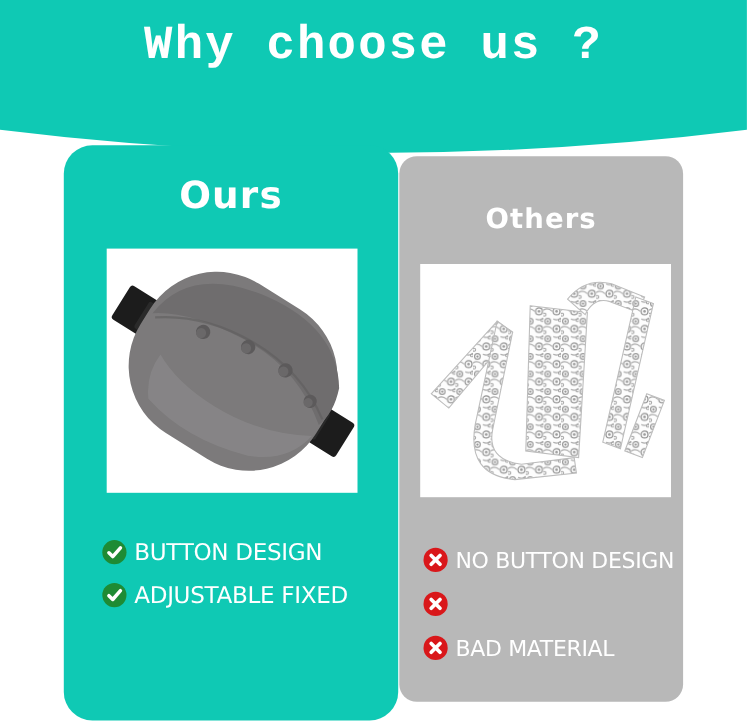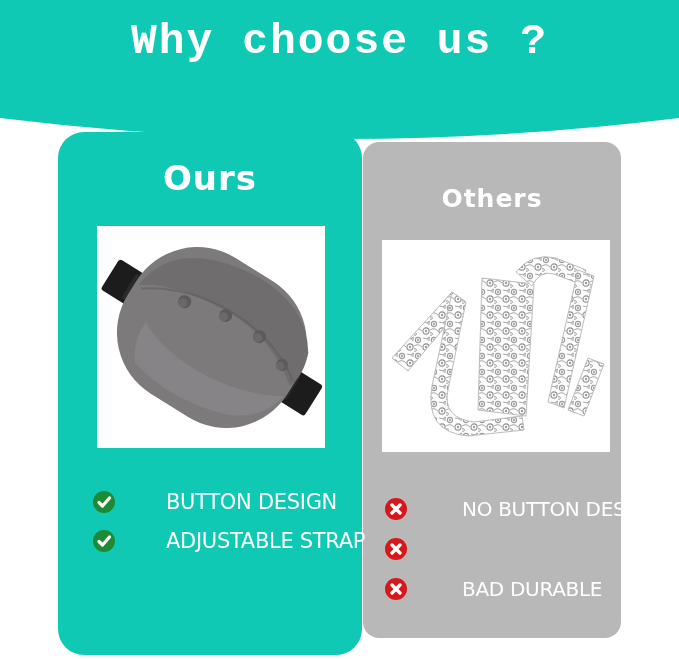--- a/index.html
+++ b/index.html
@@ -96,7 +96,7 @@
     align-items: center;
     margin-bottom: 10px;
   }
-  #list-ours .feature-row   { height: 29px; gap: 44px; }
+  #list-ours .feature-row   { height: 29px; }
   #list-others .feature-row { height: 28px; margin-bottom: 12px; gap: 48px; }
 
   .mark {

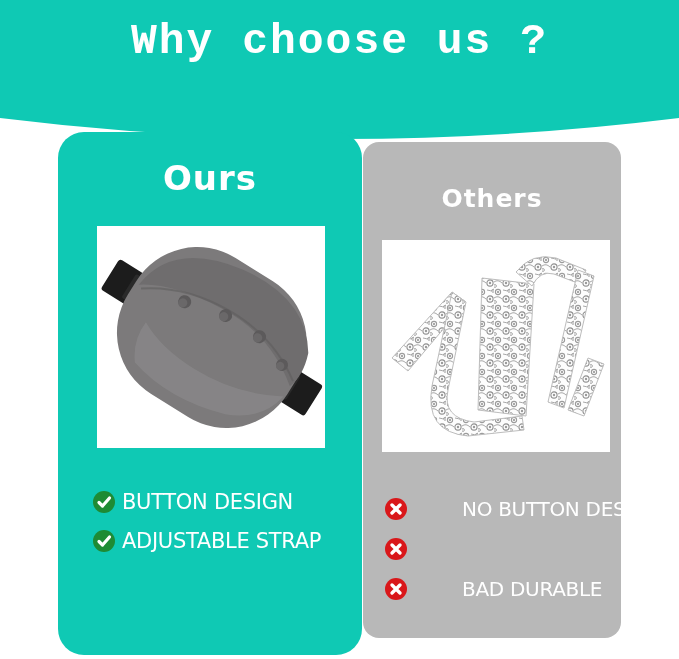--- a/index.html
+++ b/index.html
@@ -97,7 +97,7 @@
     margin-bottom: 10px;
   }
   #list-ours .feature-row   { height: 29px; }
-  #list-others .feature-row { height: 28px; margin-bottom: 12px; gap: 48px; }
+  #list-others .feature-row { height: 28px; margin-bottom: 12px; }
 
   .mark {
     flex: 0 0 auto;

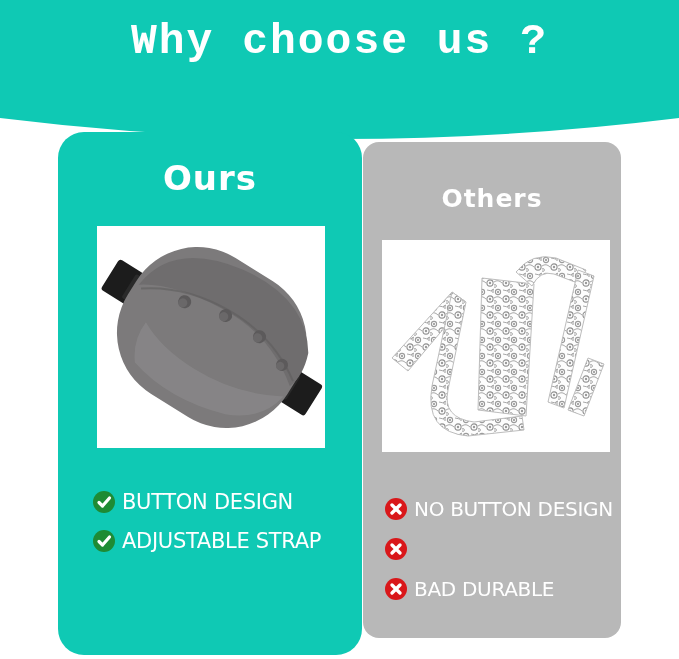--- a/index.html
+++ b/index.html
@@ -239,7 +239,7 @@
         <path d="M6,11.5 L9.5,15 L16.5,7" fill="none" stroke="#ffffff" stroke-width="3.2" stroke-linecap="round" stroke-linejoin="round"></path>
       </svg>
     </span>
-    <span class="feature-label">ADJUSTABLE STRAP</span>
+    <span class="feature-label">ADJUSTABLE FIXED</span>
   </li>
 </ul>
 

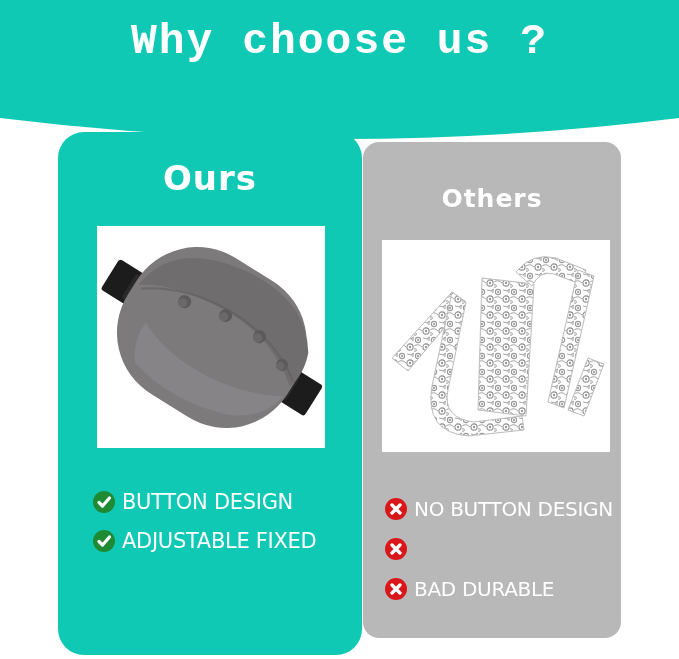--- a/index.html
+++ b/index.html
@@ -186,7 +186,7 @@
         <path d="M7,7 L15,15 M15,7 L7,15" stroke="#ffffff" stroke-width="3.4" stroke-linecap="round"></path>
       </svg>
     </span>
-    <span class="feature-label">BAD DURABLE</span>
+    <span class="feature-label">BAD MATERIAL</span>
   </li>
 </ul>
 

